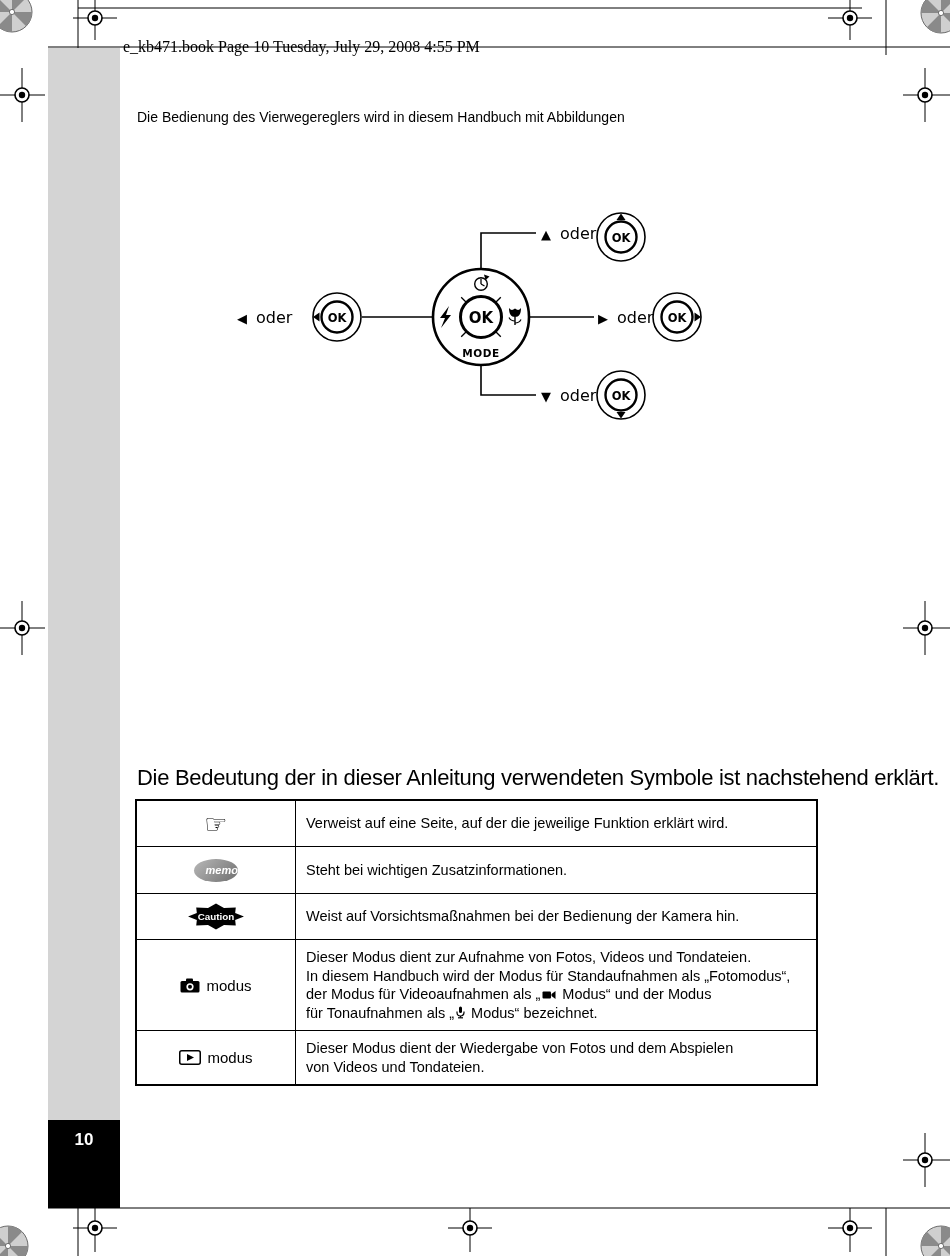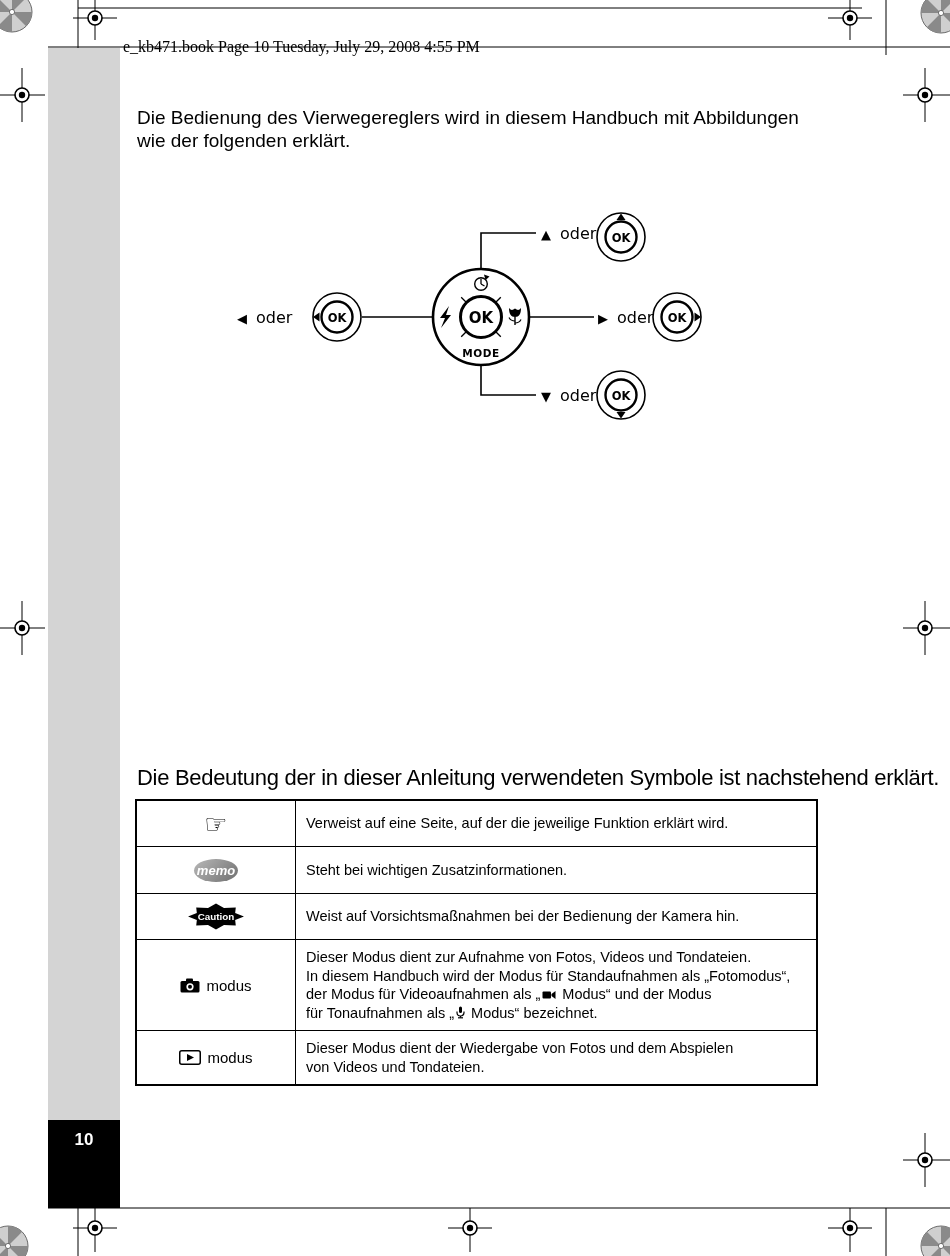--- a/index.html
+++ b/index.html
@@ -30,7 +30,7 @@
     font-family:"Liberation Serif",serif;font-size:16px;white-space:nowrap;margin-top:16px;
   }
 
-  .intro{position:absolute;left:137px;top:106px;font-size:19px;line-height:23px;}
+  .intro{position:absolute;left:137px;top:106px;font-size:14px;line-height:23px;}
   .intro div{white-space:nowrap;}
 
   .diagram{position:absolute;left:205px;top:203px;}

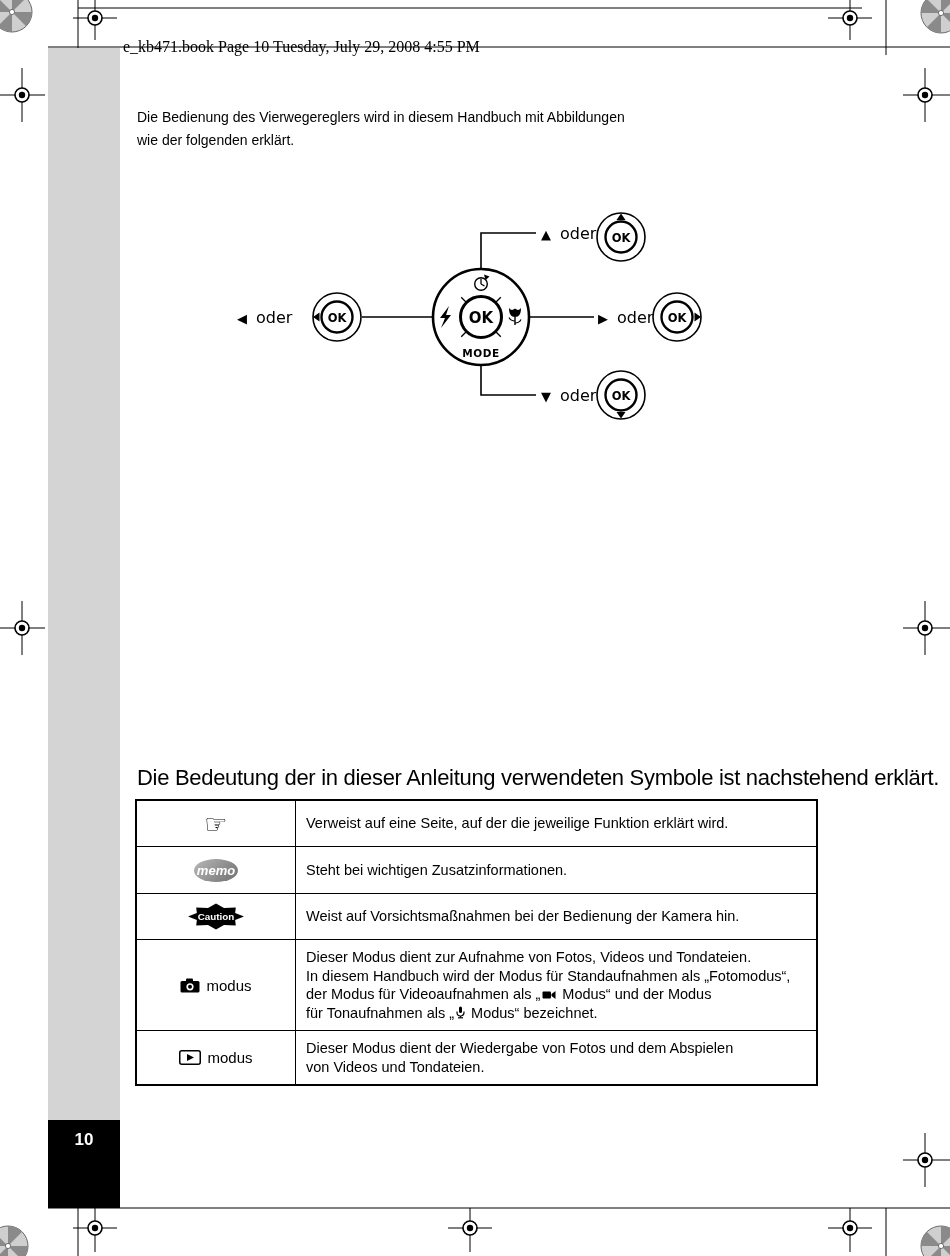--- a/index.html
+++ b/index.html
@@ -169,7 +169,6 @@
 
 <div class="intro">
   <div>Die Bedienung des Vierwegereglers wird in diesem Handbuch mit Abbildungen</div>
-  <div>wie der folgenden erklärt.</div>
 </div>
 
 <svg class="diagram" width="530" height="240" viewBox="0 0 530 240">

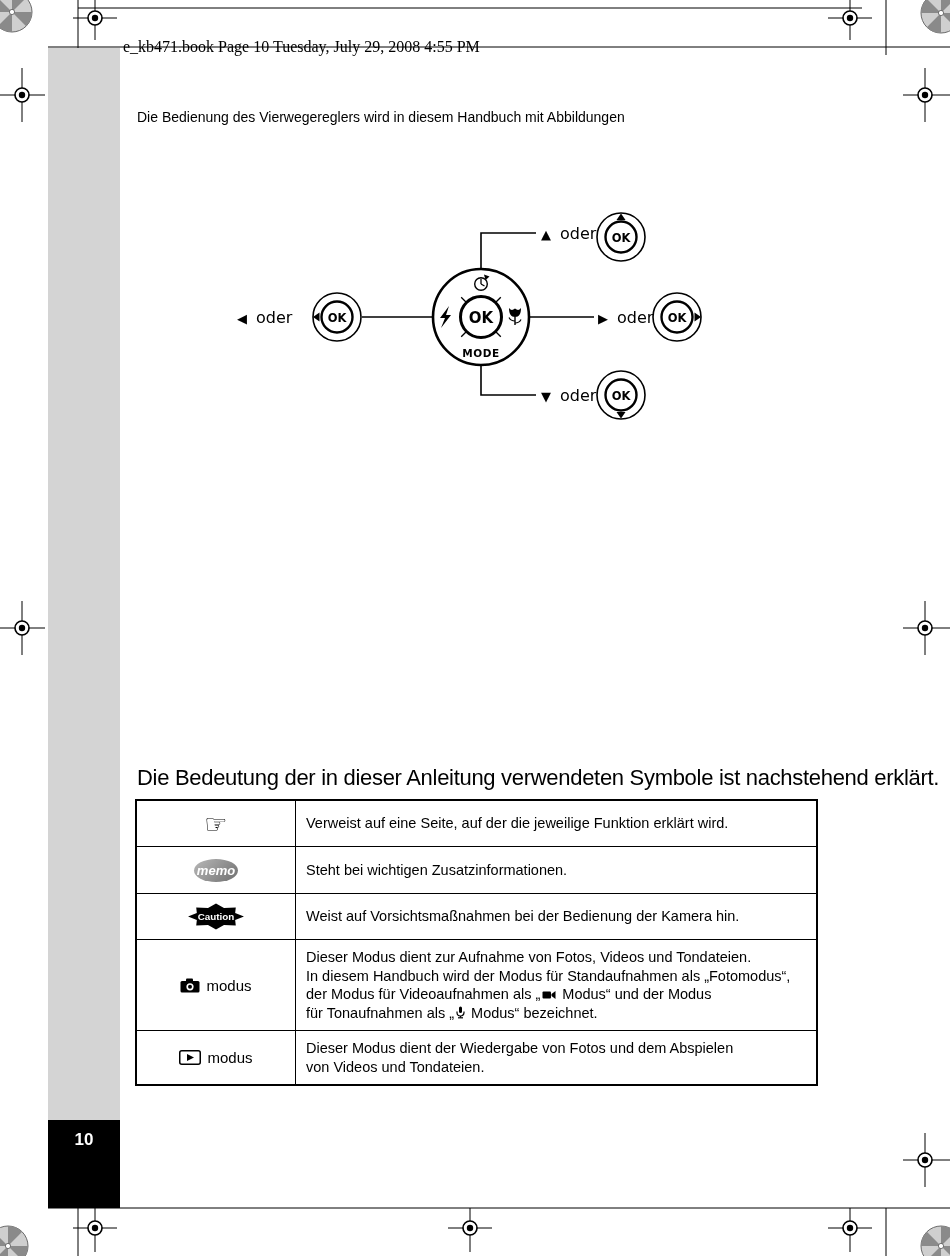--- a/index.html
+++ b/index.html
@@ -65,8 +65,8 @@
   .memo-badge{
     width:44px;height:23px;border-radius:50%;
     background:linear-gradient(135deg,#b8b8b8,#6f6f6f);
-    color:#fff;font-style:italic;font-weight:bold;font-size:13px;
-    display:flex;align-items:center;justify-content:center;
+    color:#fff;font-style:italic;font-weight:bold;font-size:11px;
+    display:flex;align-items:center;justify-content:flex-end;
   }
   .mode-caption{font-size:15px;}
   .inline-icon{display:inline-block;vertical-align:-1px;margin:0 2px;}

